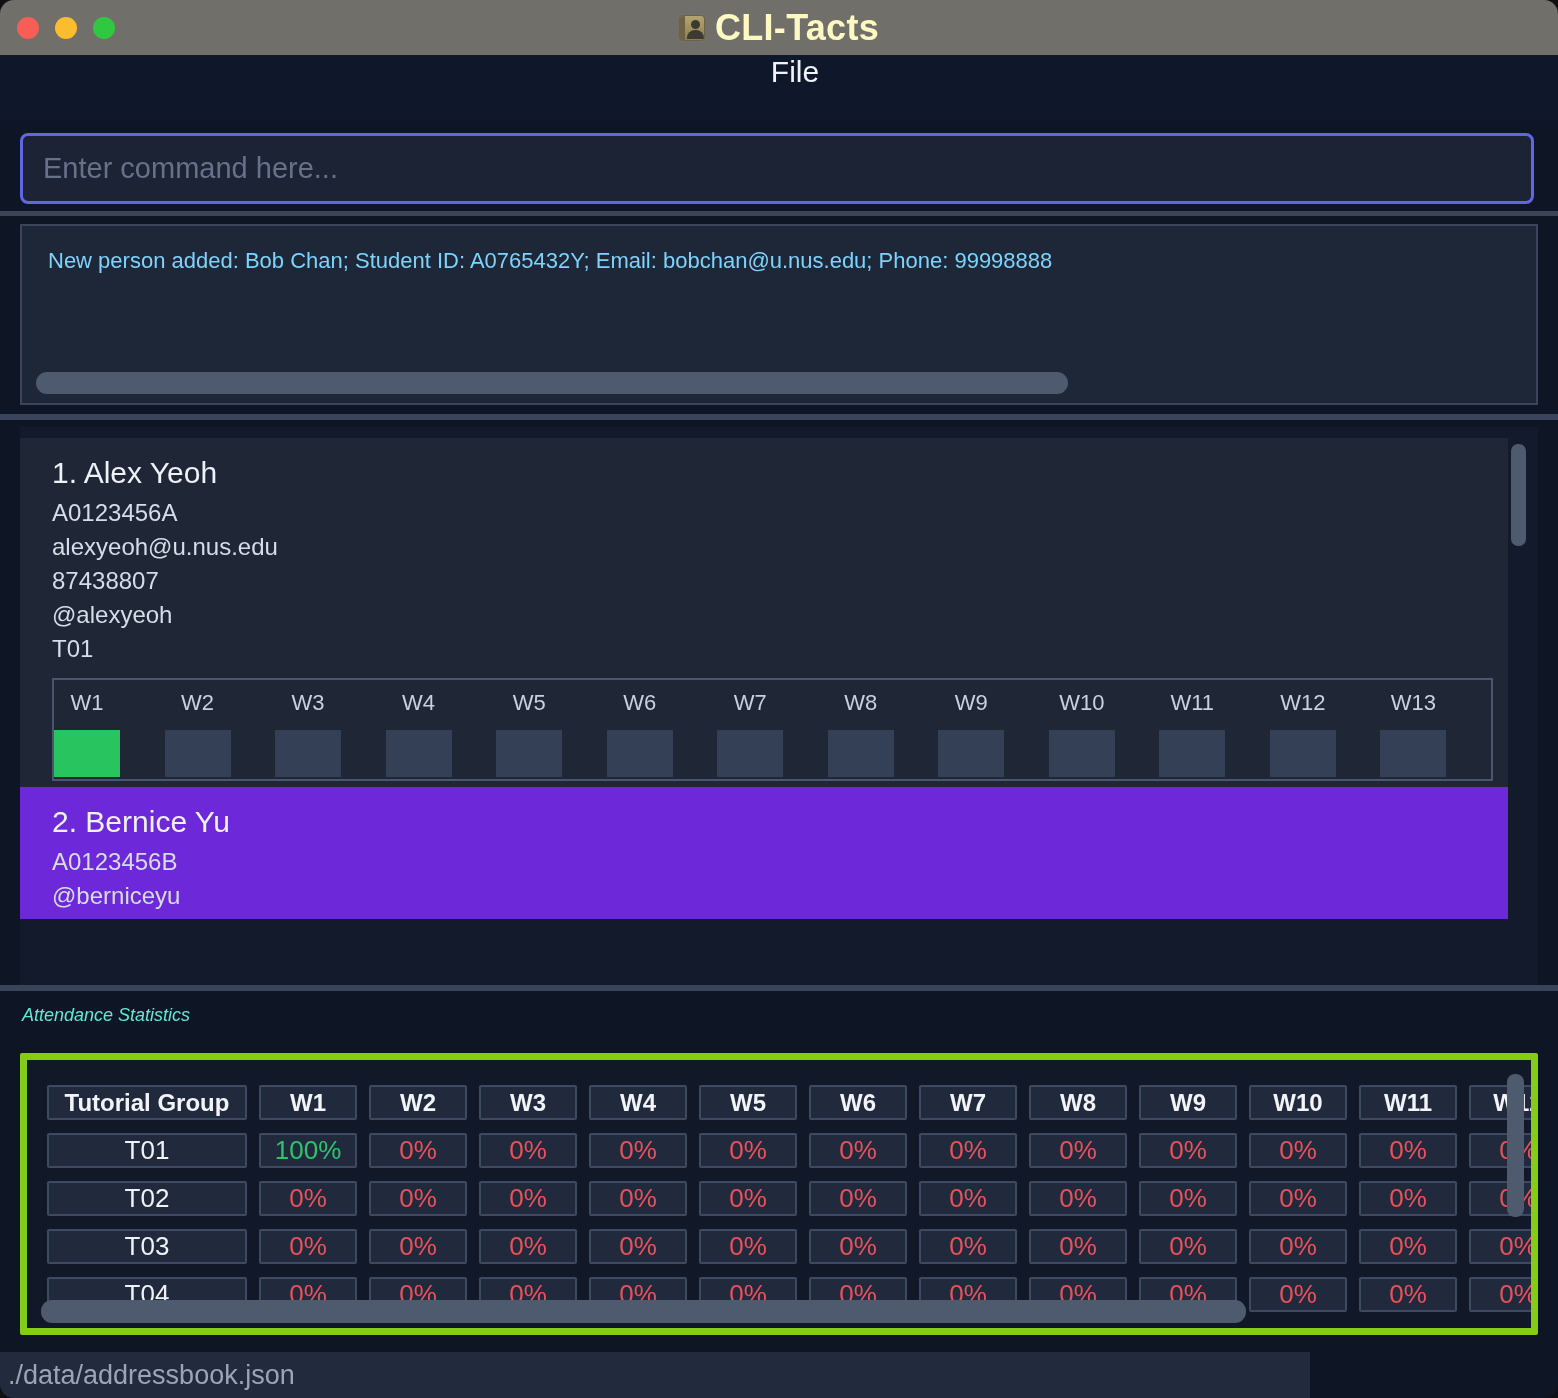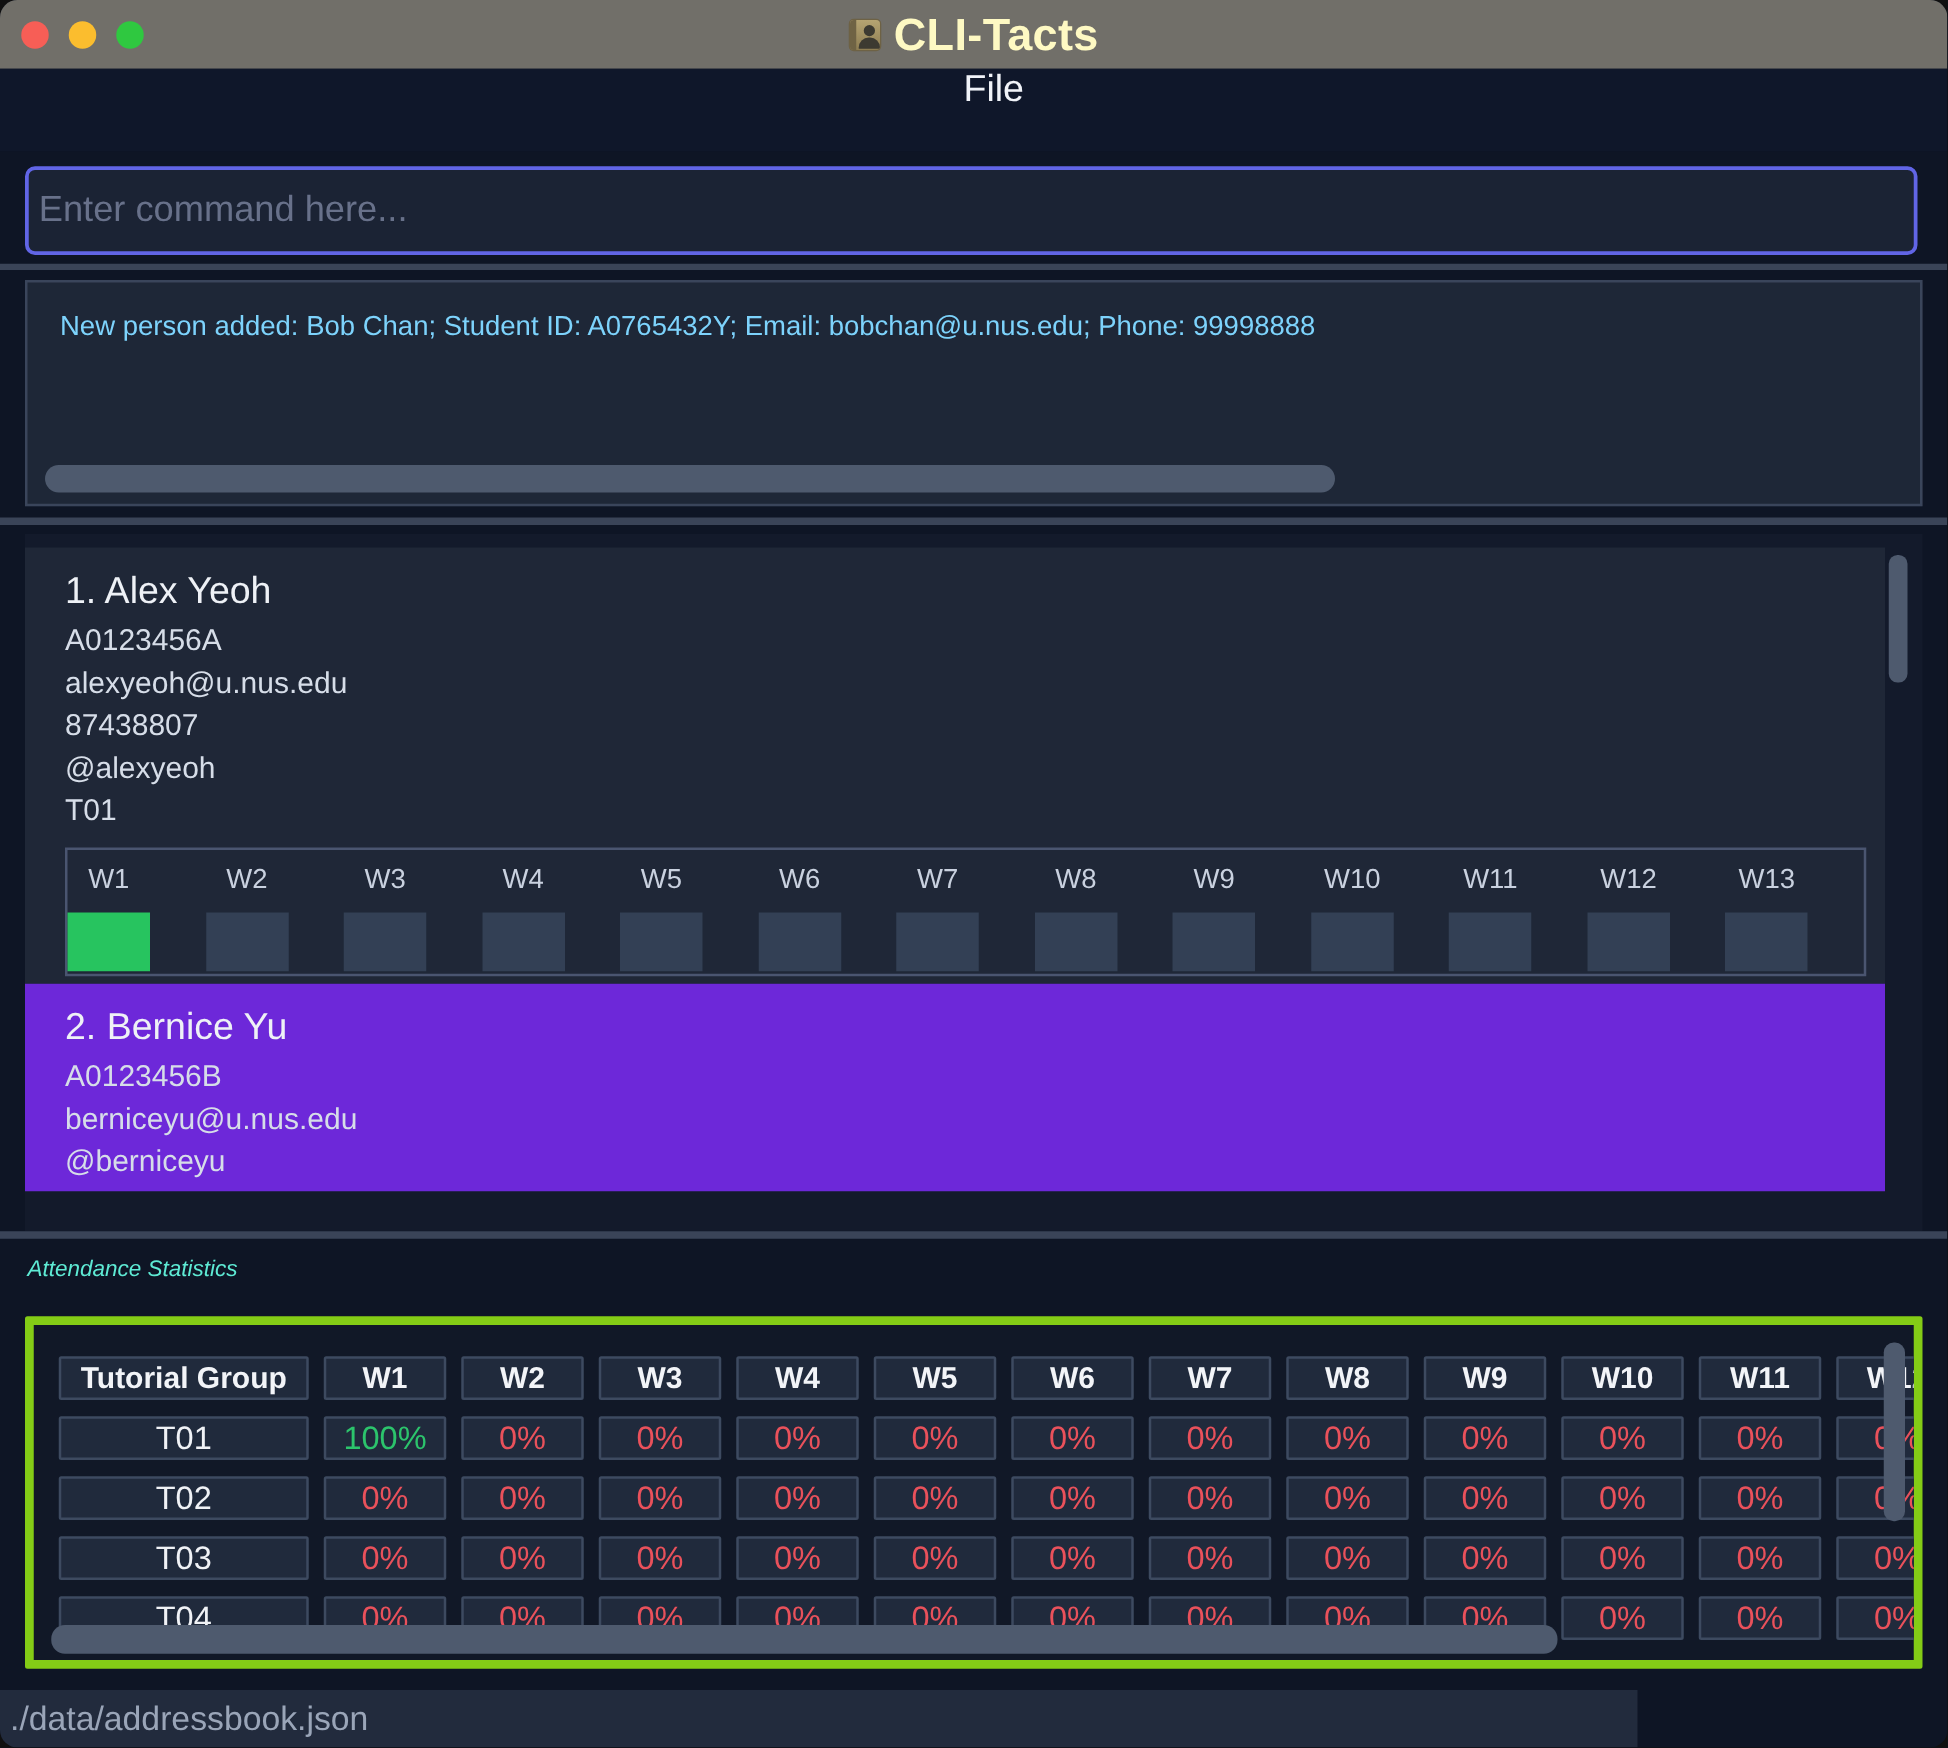--- a/index.html
+++ b/index.html
@@ -28,7 +28,7 @@
   .cmd-box{position:absolute;top:133px;left:20px;width:1514px;height:71px;
     background:#1b2334;border:3px solid #6165e6;border-radius:8px;}
   .cmd-input{width:100%;height:100%;background:transparent;border:none;outline:none;
-    padding:0 8px;font-size:29px;color:#dfe4ee;}
+    padding:0 20px;font-size:29px;color:#dfe4ee;}
   .cmd-input::placeholder{color:#68718a;opacity:1;}
   
   .h-div{position:absolute;left:0;width:1558px;background:#3a4458;}

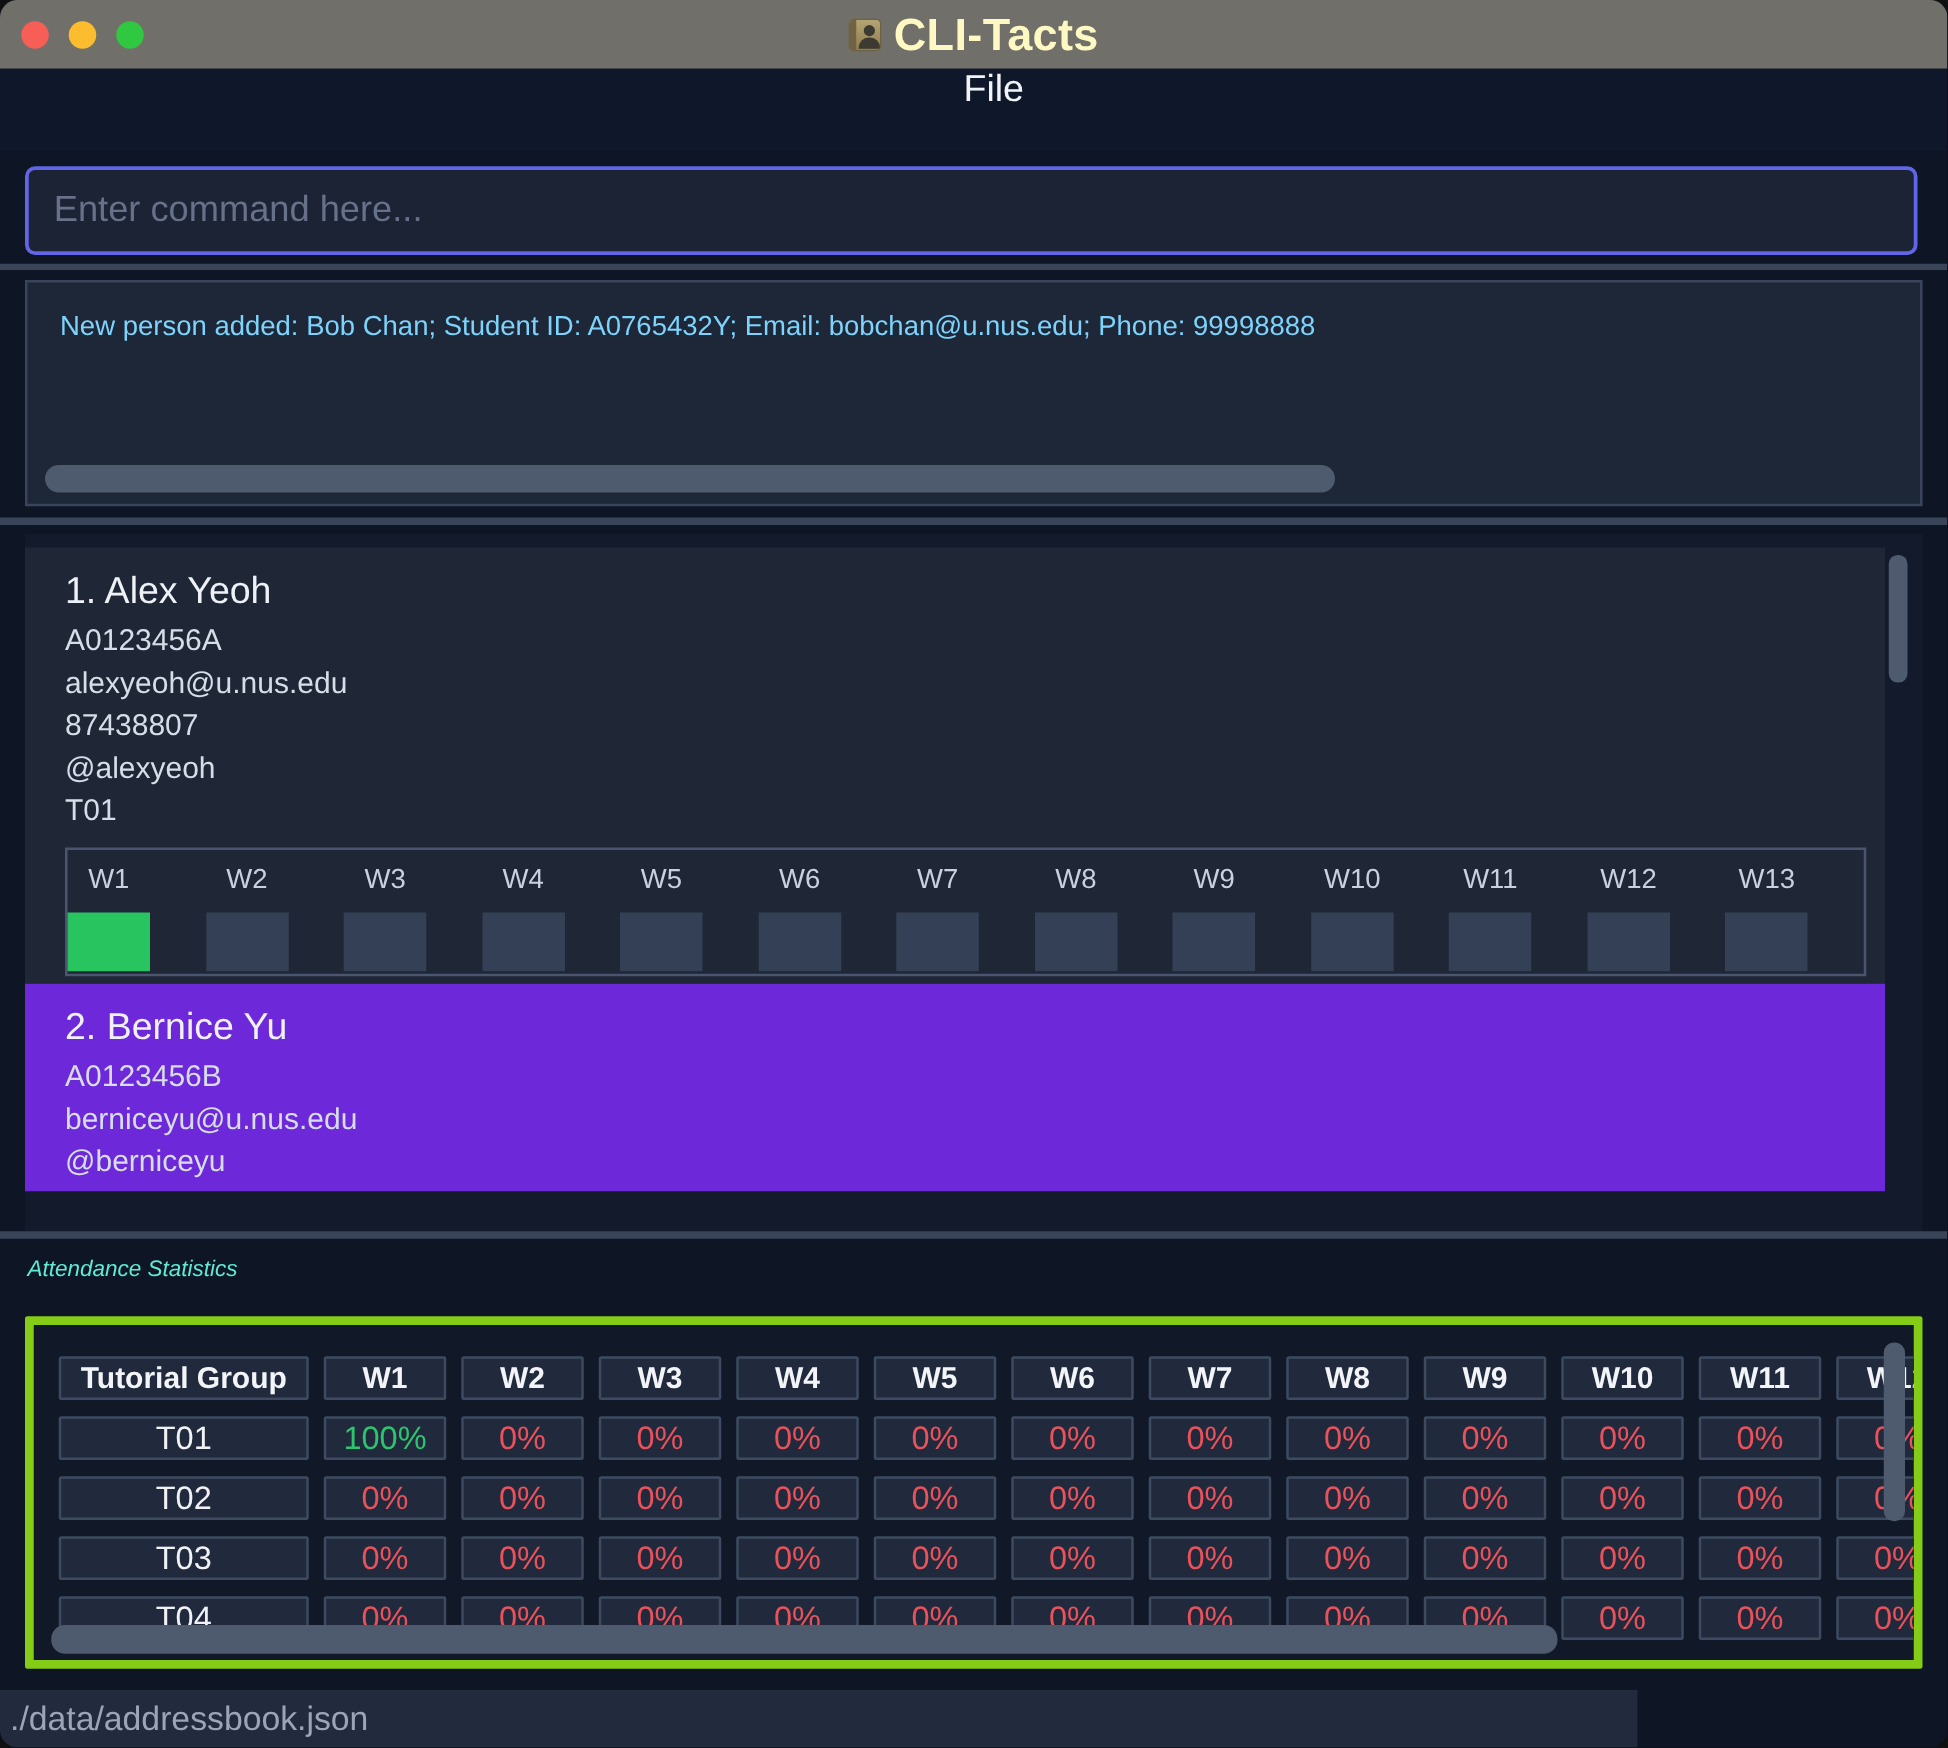--- a/index.html
+++ b/index.html
@@ -183,7 +183,6 @@
       <div class="person-card alt">
         <div class="person-name">2. Bernice Yu</div>
         <div class="person-line">A0123456B</div>
-        <div class="person-line">berniceyu@u.nus.edu</div>
         <div class="person-line">@berniceyu</div>
 
       </div>

